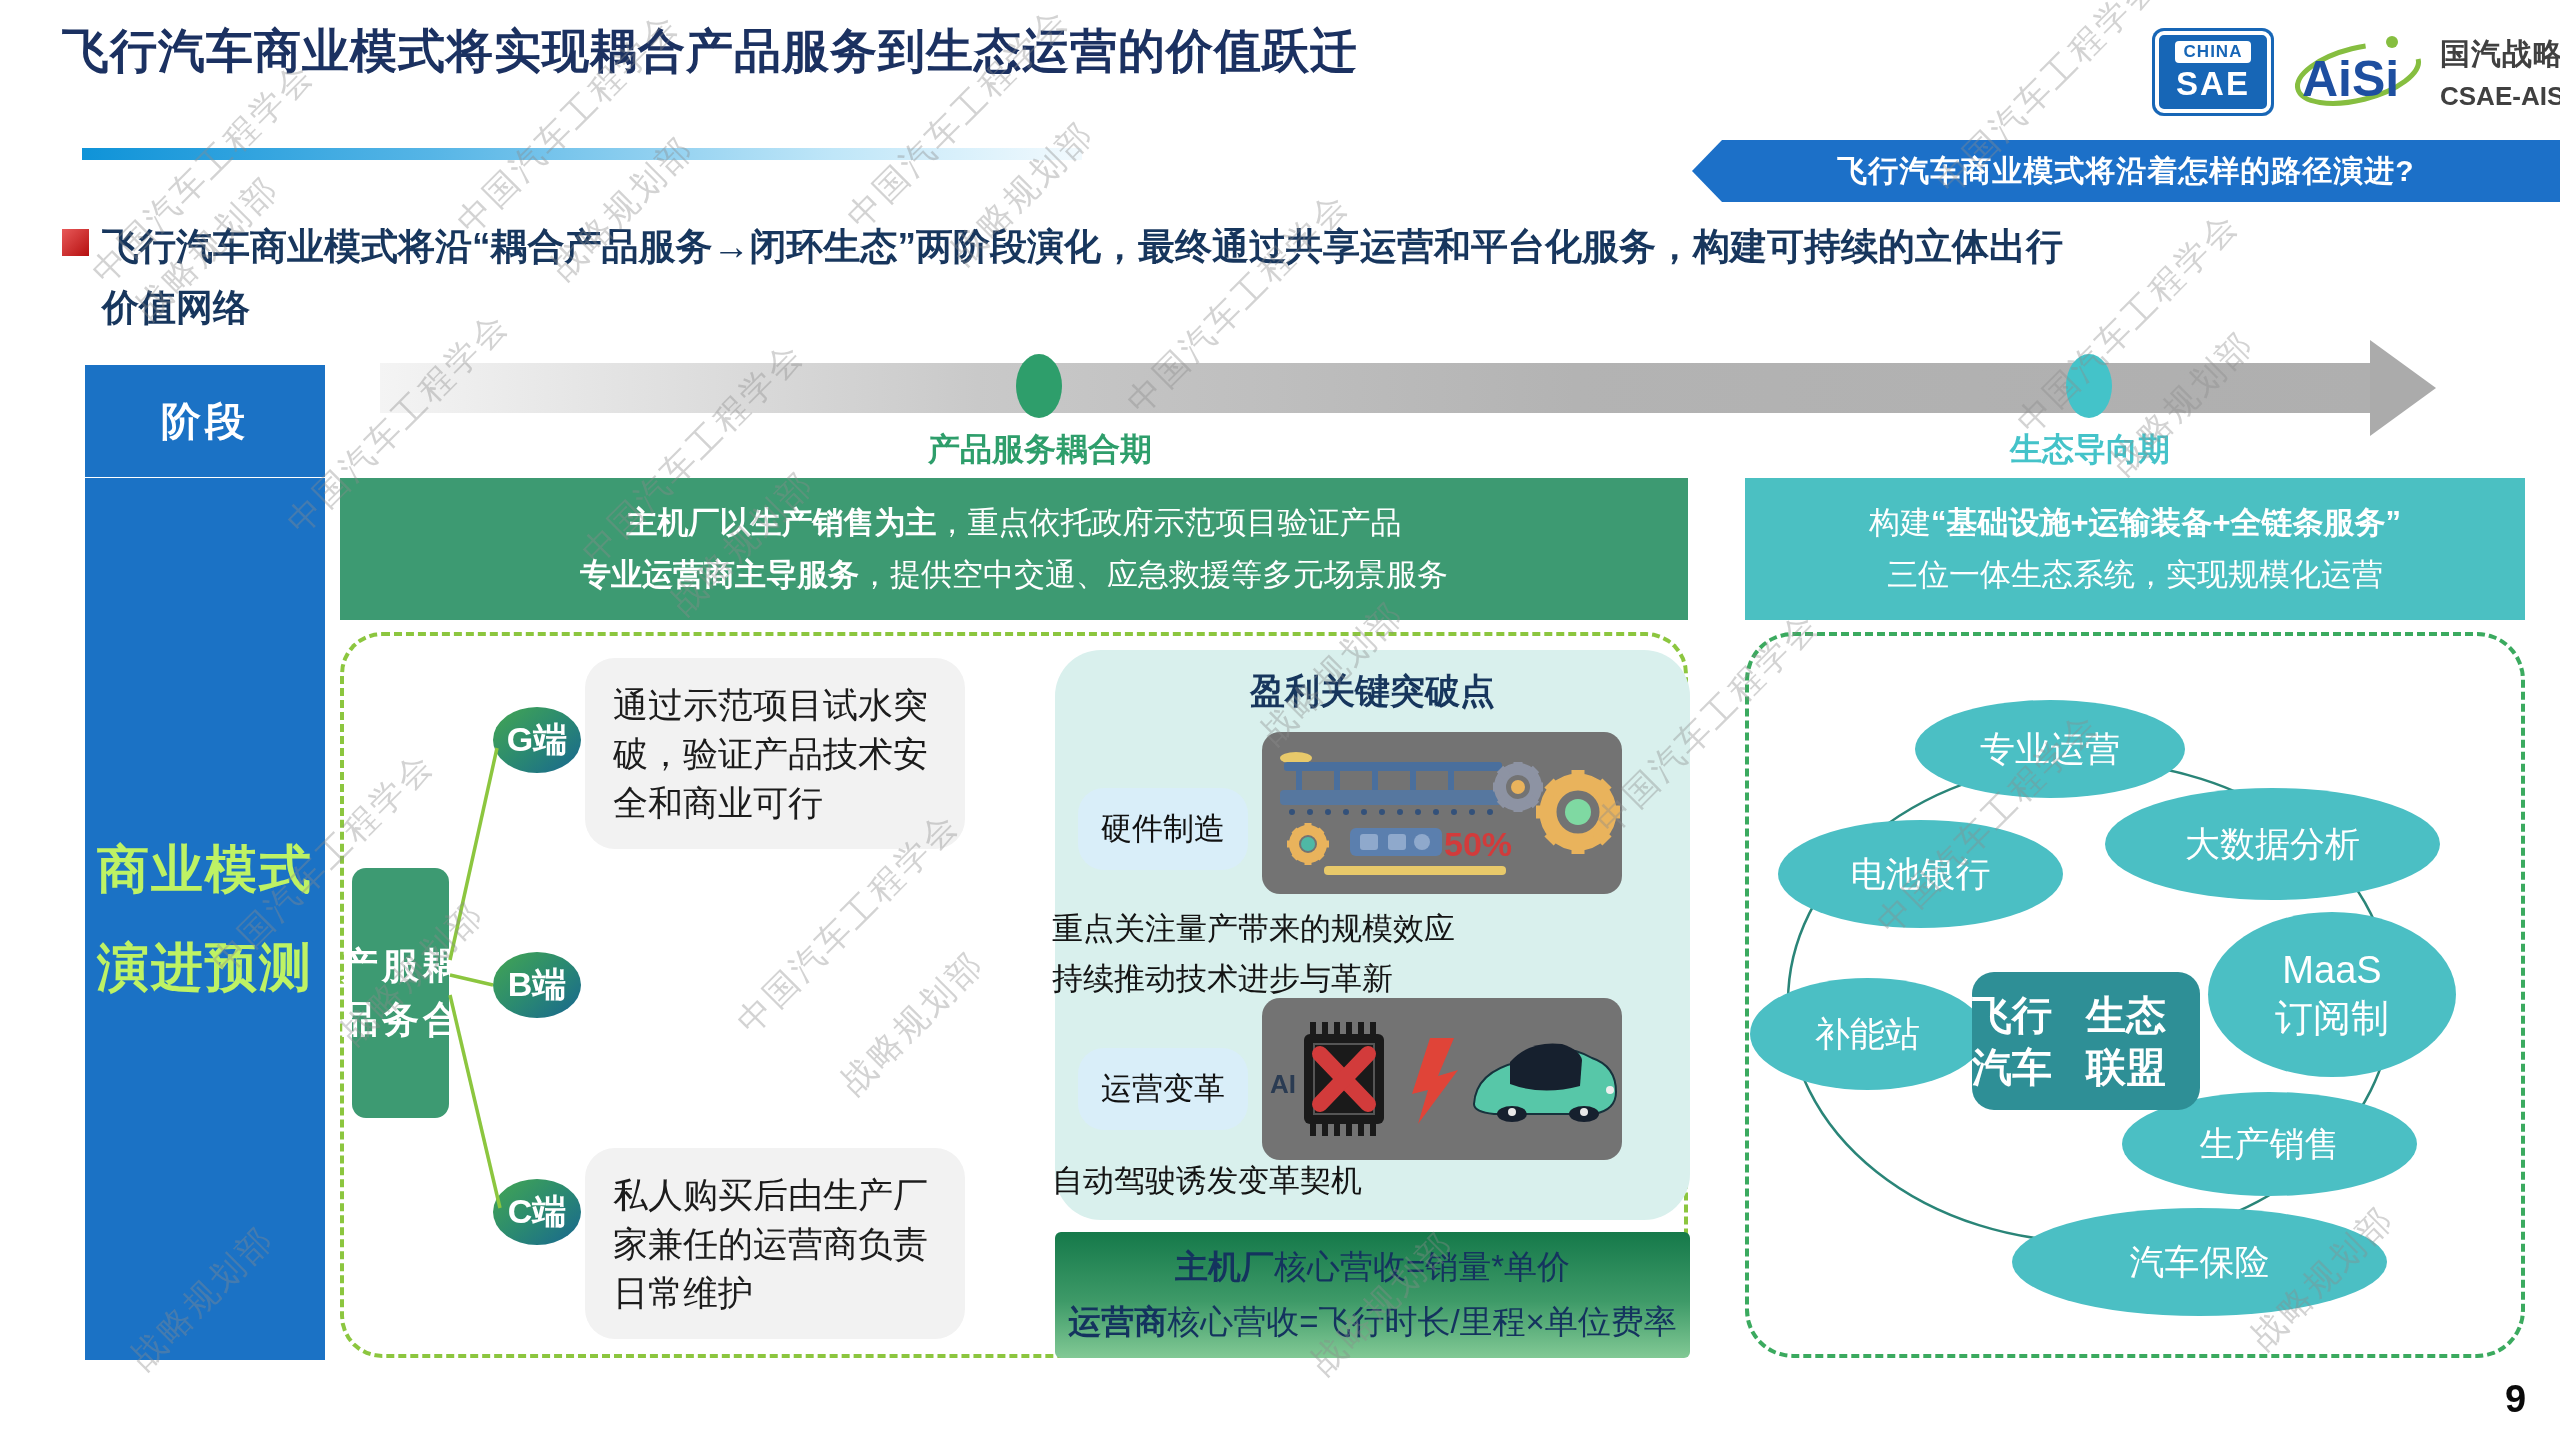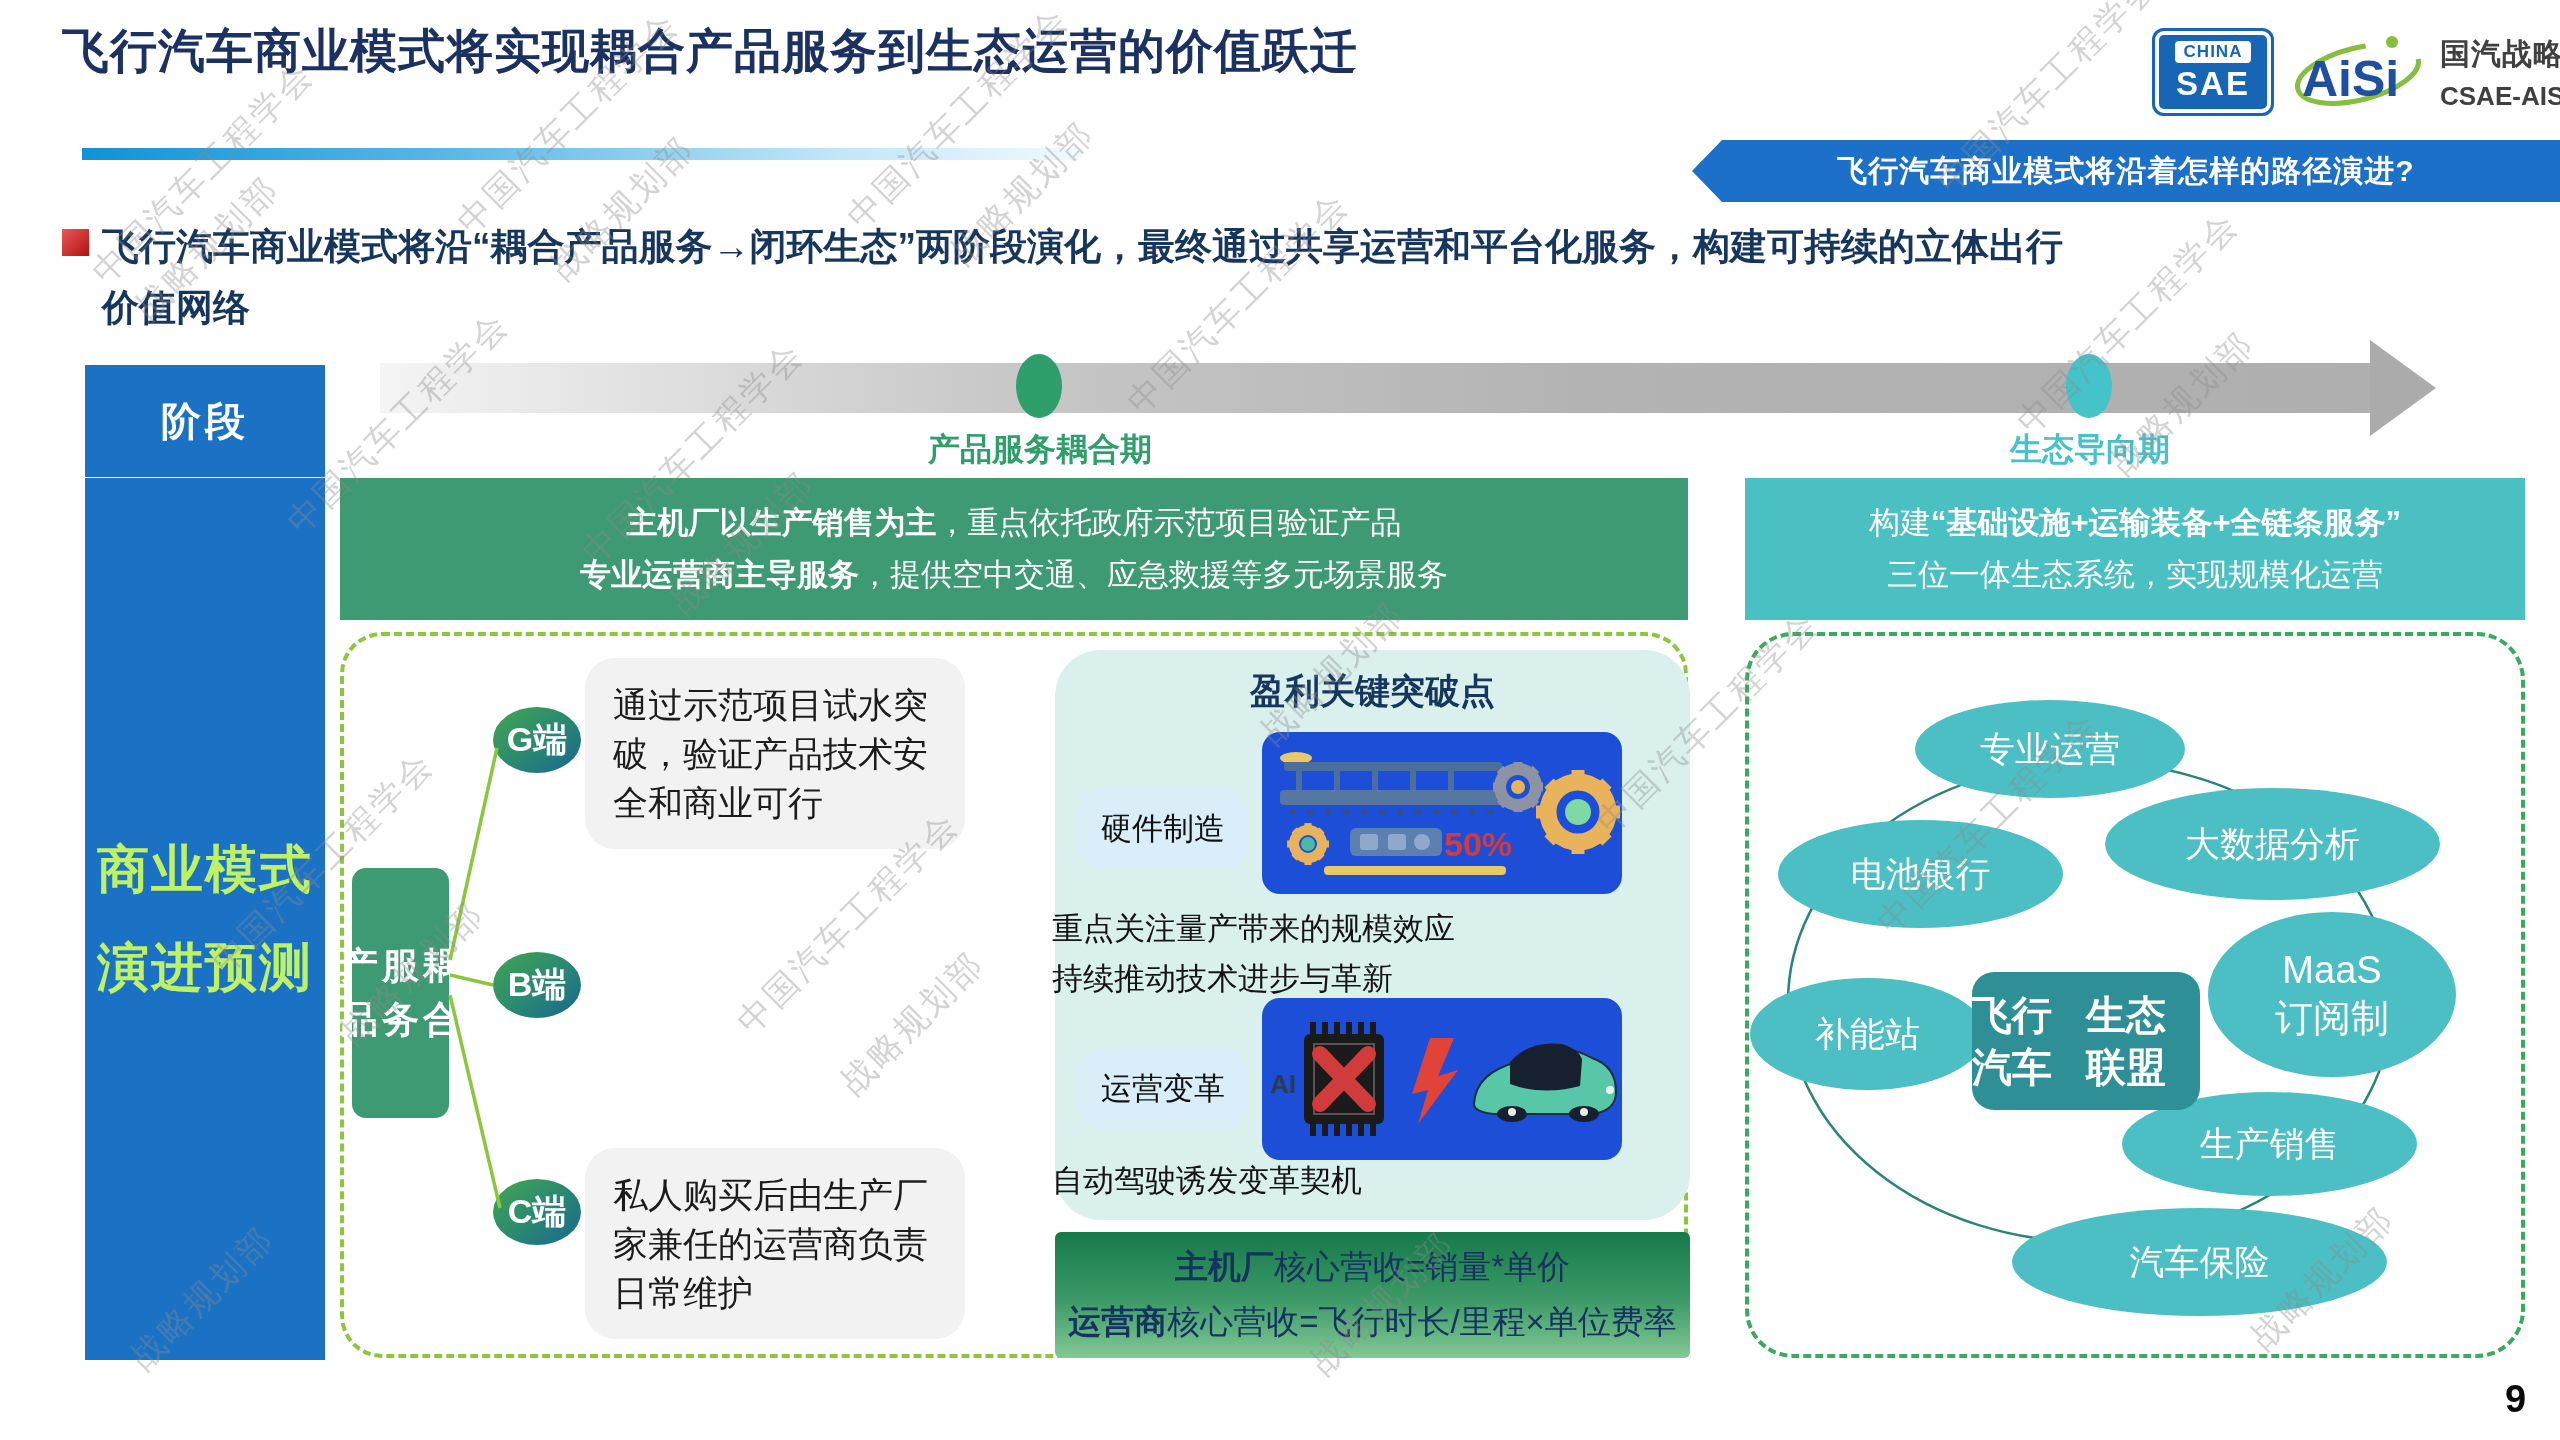--- a/index.html
+++ b/index.html
@@ -84,7 +84,7 @@
       display:flex;align-items:center;justify-content:center;font-size:31px;color:#111;}
   .label-hw{left:1078px;top:788px;}
   .label-op{left:1078px;top:1048px;}
-  .illus{width:360px;height:162px;background:#1d4ed8;border-radius:18px;overflow:hidden;}
+  .illus{width:360px;height:162px;background:#737373;border-radius:18px;overflow:hidden;}
   .illus-hw{left:1262px;top:732px;}
   .illus-op{left:1262px;top:998px;}
   .caption{width:640px;font-size:31px;color:#141414;}

